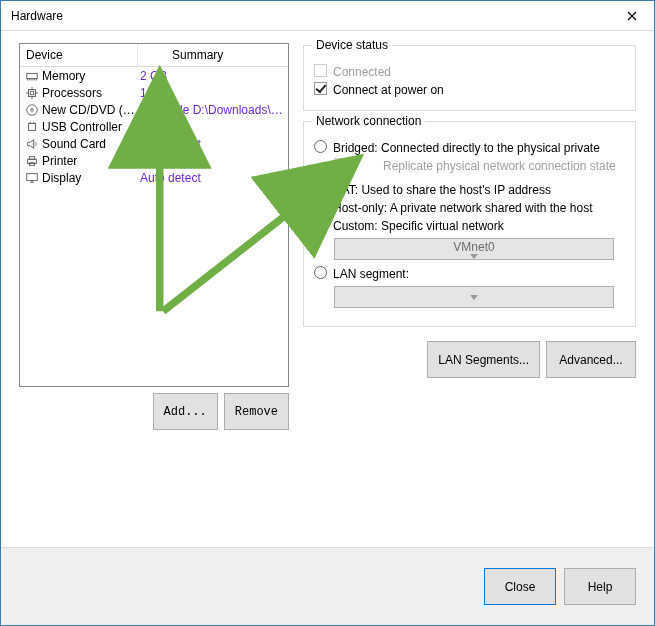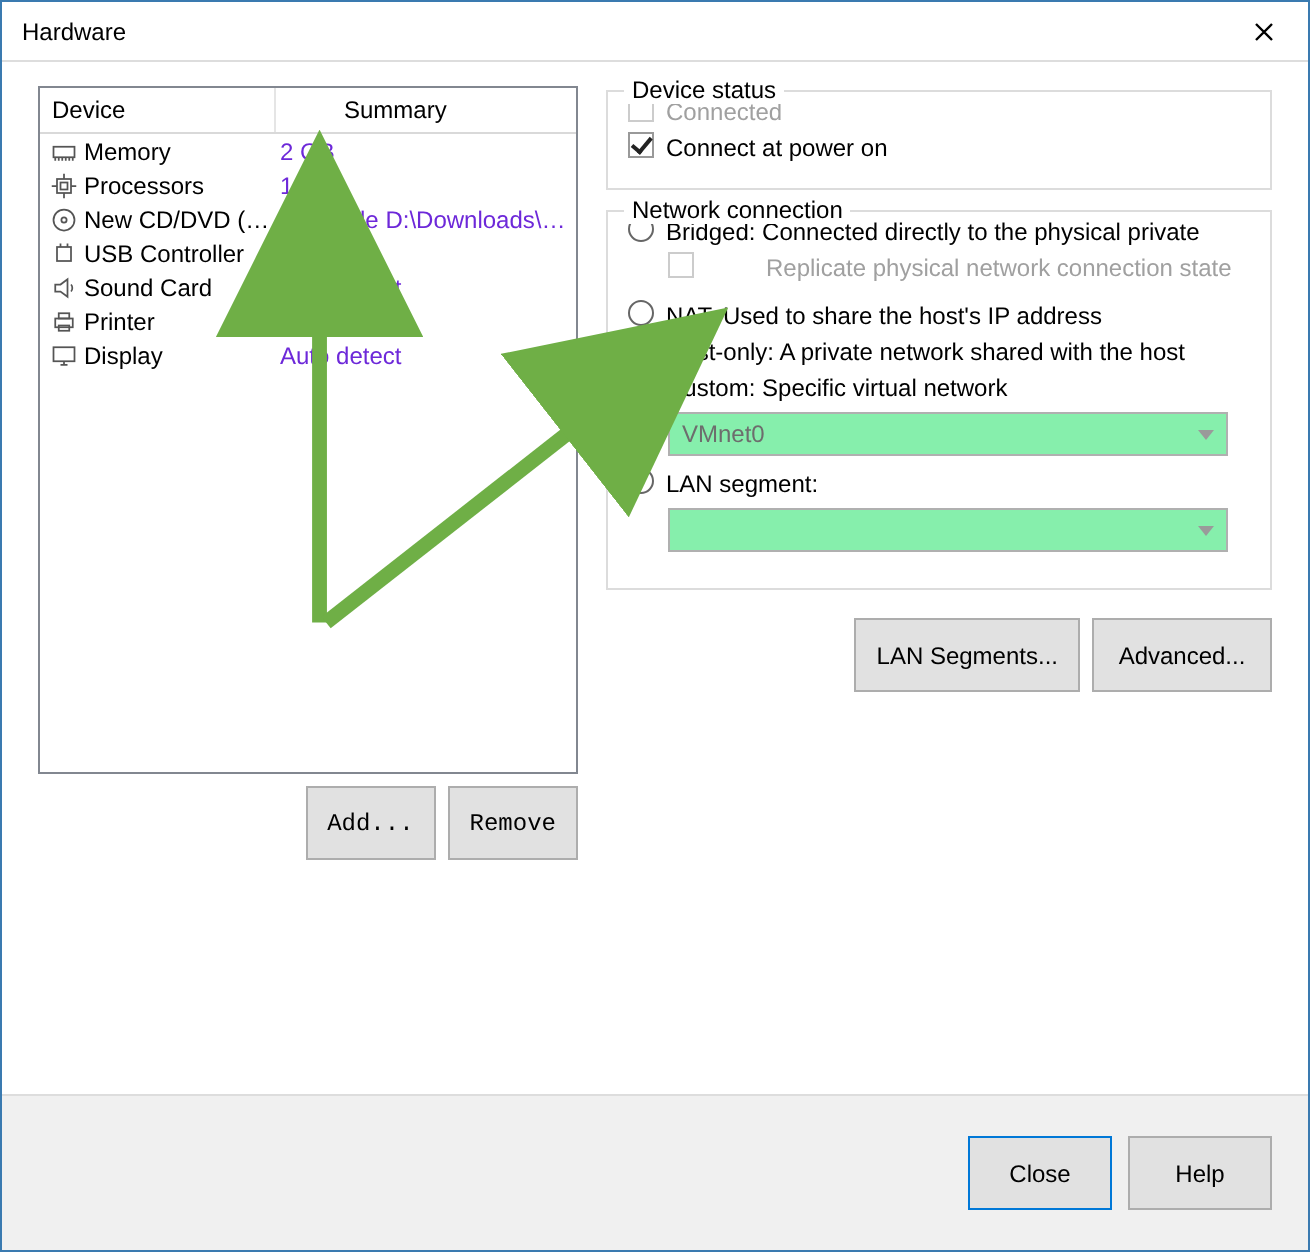--- a/index.html
+++ b/index.html
@@ -125,7 +125,7 @@
   .groupbox {
     border: 1px solid #dcdcdc;
     position: relative;
-    padding: 0 10px 10px 10px;
+    padding: 16px 10px 10px 10px;
   }
   .groupbox .gb-title {
     position: absolute;

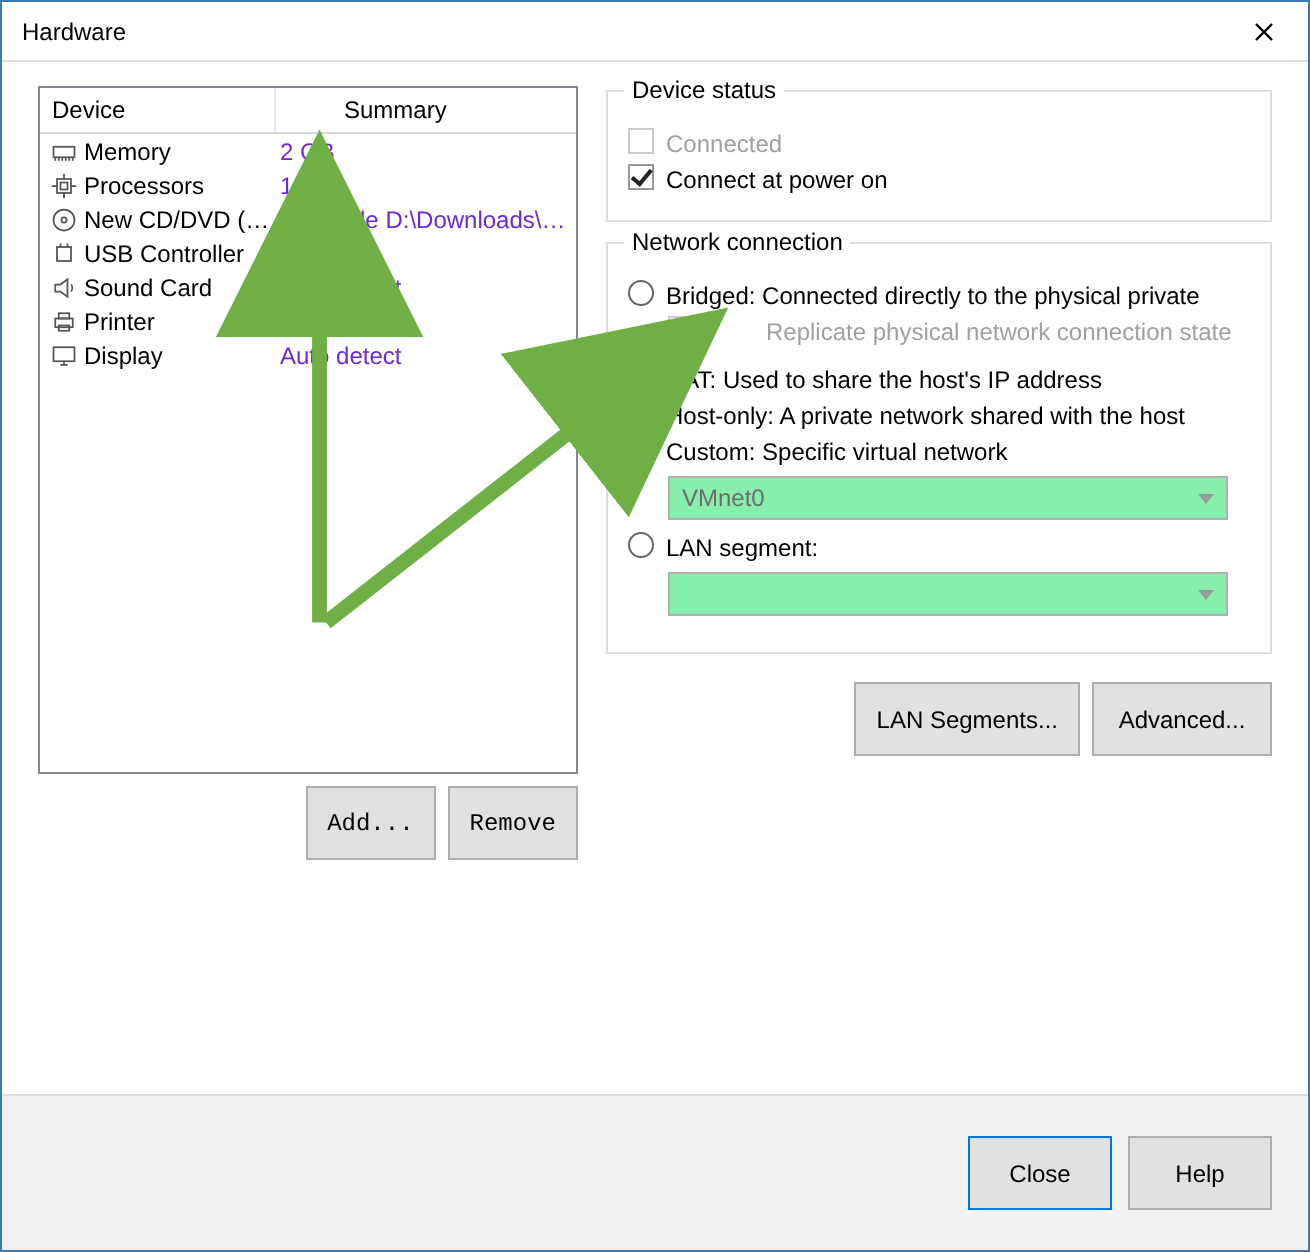--- a/index.html
+++ b/index.html
@@ -184,12 +184,13 @@
     height: 22px;
     margin: 4px 0 6px 20px;
     border: 1px solid #b0b0b0;
-    background: #86efac;
-    display: flex;
-    align-items: center;
-    justify-content: space-between;
+    background: #e5e5e5;
+    display: flex;
+    align-items: center;
+    justify-content: center;
     padding: 0 6px;
     color: #6d6d6d;
+    flex-direction: column;
   }
   .select.empty { color: transparent; }
   .select .caret {

